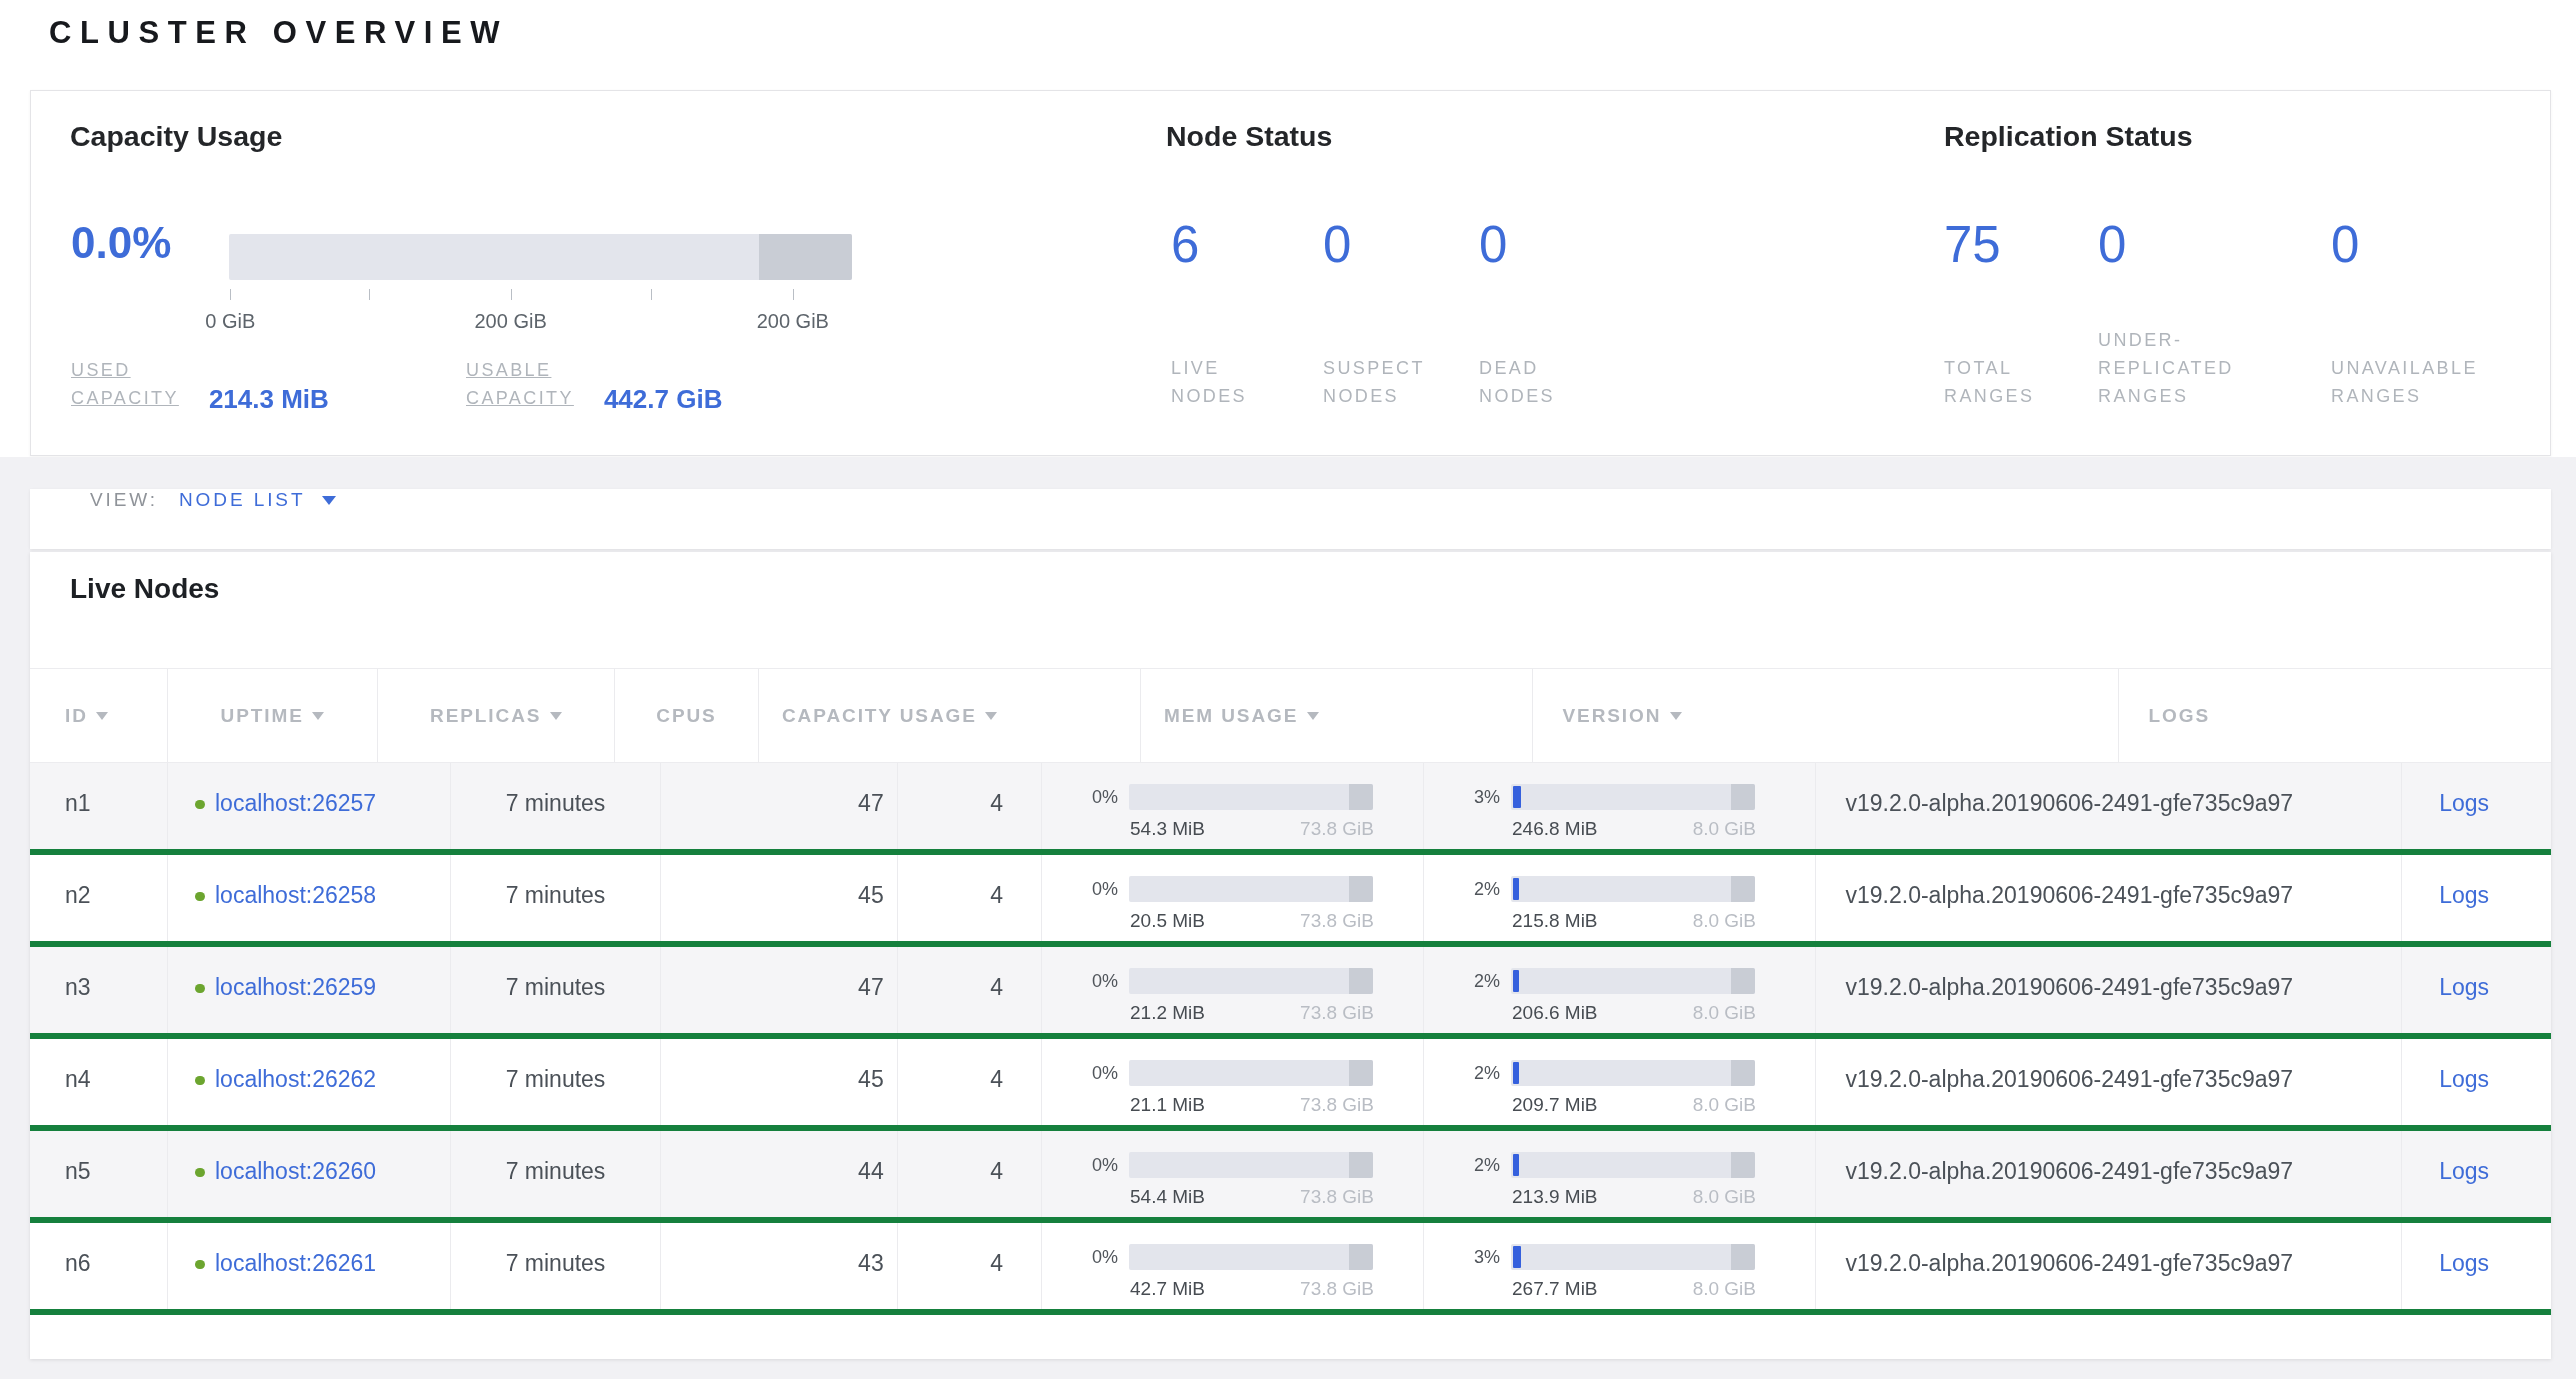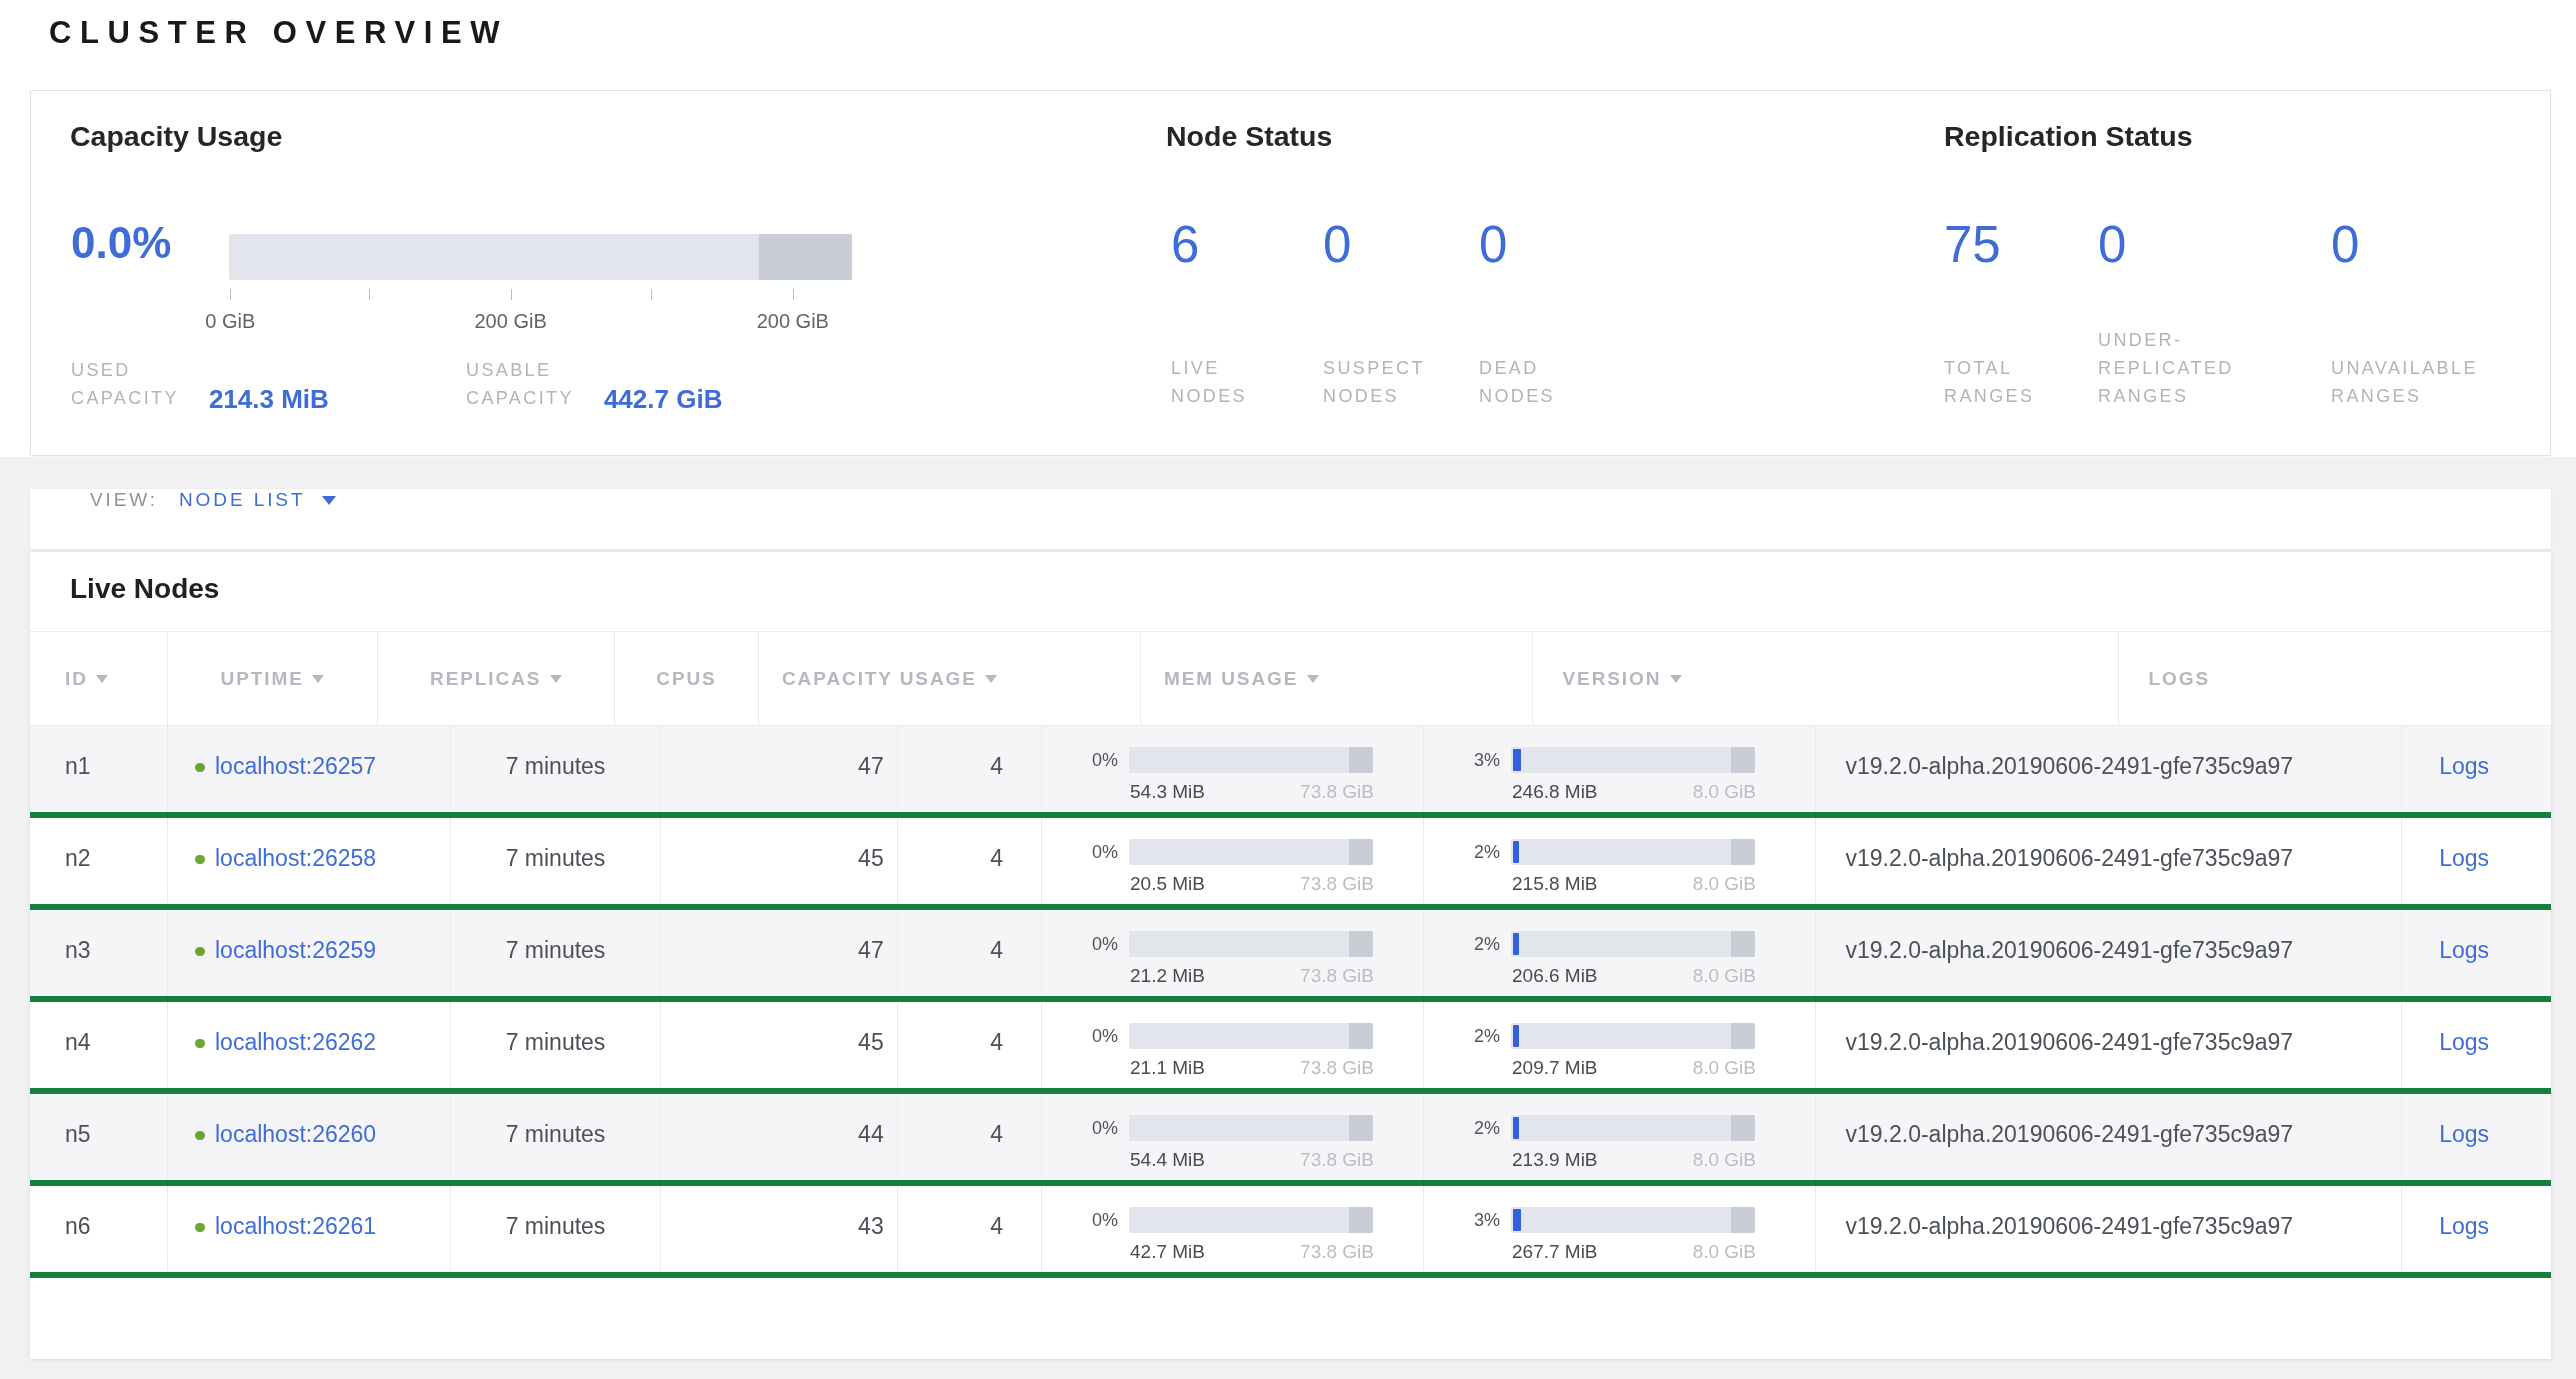--- a/index.html
+++ b/index.html
@@ -27,7 +27,7 @@
 
   .ov-stat { position:absolute; bottom:42px; display:flex; align-items:flex-end; gap:30px; }
   .ov-label { font-size:18px; color:#b0b5bb; letter-spacing:2.4px; line-height:1.55;
-              white-space:pre-line; font-weight:400; }
+              white-space:pre-line; font-weight:400;text-decoration:underline; }
   .ov-value { font-size:26px; font-weight:700; color:#3e6cd8; margin-bottom:-1.9px; white-space:nowrap;margin-top:12px; }
   .ov-num { position:absolute; top:124px; font-size:51px; font-weight:400; color:#3e6cd8; }
   .ov-sublabel { position:absolute; bottom:44px; font-size:18px; color:#b0b5bb; letter-spacing:2.4px;

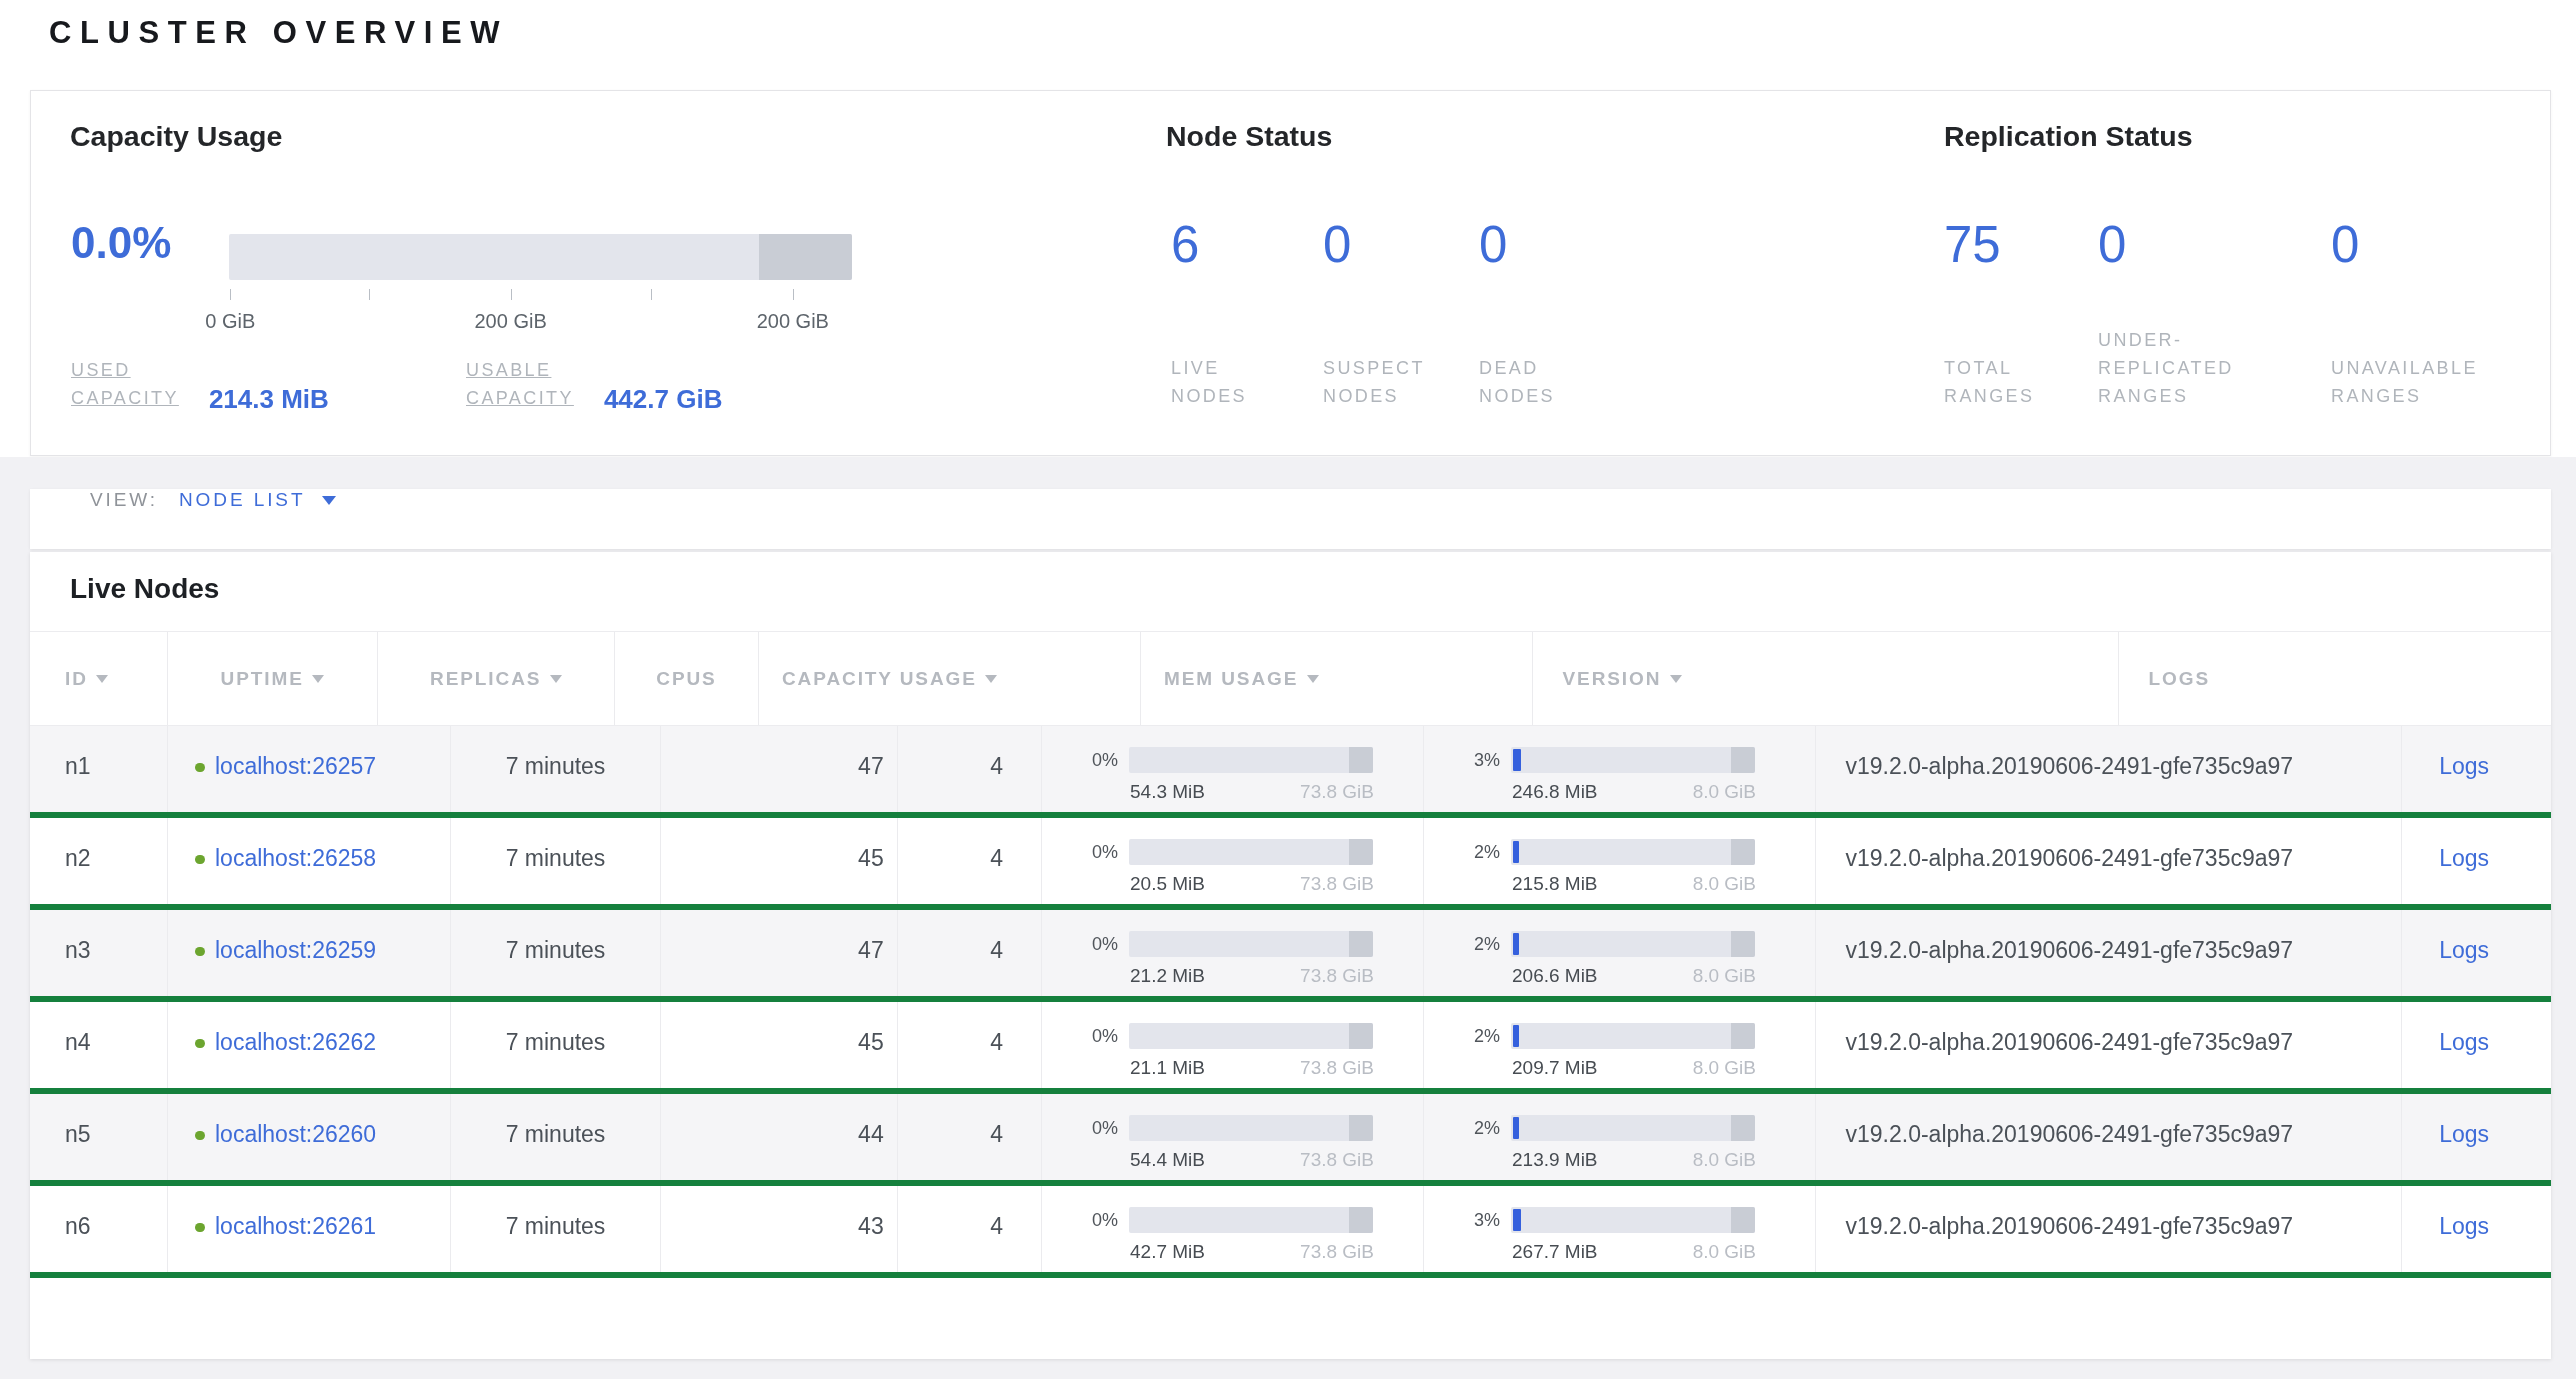--- a/index.html
+++ b/index.html
@@ -49,7 +49,7 @@
   .ln-title { position:absolute; left:40px; top:21px; font-size:28px; font-weight:700; color:#1d2024; }
 
   .ln-table { position:absolute; left:0; top:79px; width:2521px; }
-  .ln-head { display:flex; height:95px; border-top:1px solid #ececef; border-bottom:1px solid #ececef; }
+  .ln-head { display:flex; height:95px; border-top:1px solid #ececef; border-bottom:1px solid #ececef;margin-top:37px; }
   .ln-th { display:flex; align-items:center; font-size:19px; font-weight:700; letter-spacing:1.9px;
            color:#b5b9bf; border-right:1px solid #ebebee; }
   .ln-th:last-child { border-right:none; }

